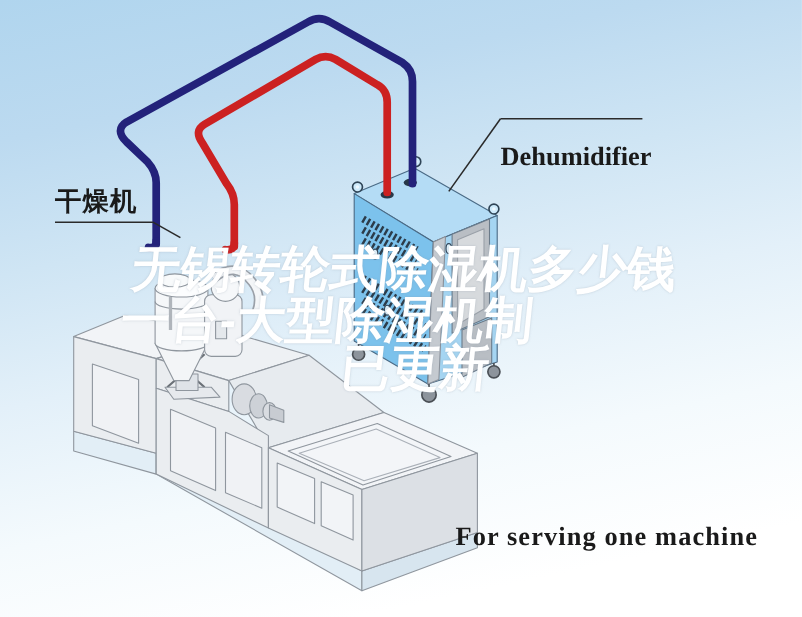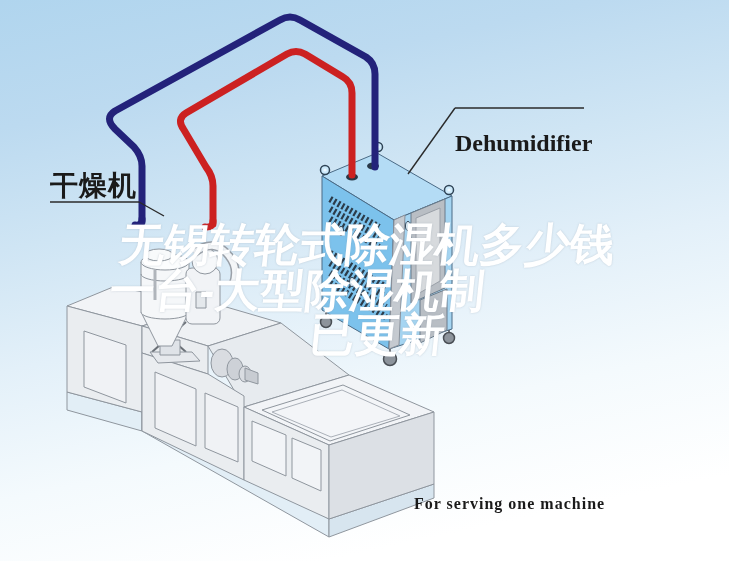--- a/index.html
+++ b/index.html
@@ -12,7 +12,7 @@
   .lbl{position:absolute;z-index:3;color:#1a1a1a;line-height:1;white-space:nowrap;}
   .lbl-zh{font-weight:700;font-family:"Liberation Sans",sans-serif;}
   .lbl-en{font-weight:700;font-family:"Liberation Serif",serif;}
-  .hopper-zh{left:50px;top:172px;font-size:28px;letter-spacing:1px;}
+  .hopper-zh{left:50px;top:172px;font-size:24px;letter-spacing:1px;}
   .hopper-en{left:56px;top:204px;font-size:25px;}
   .dehum-zh{left:481px;top:79px;font-size:28px;letter-spacing:1px;}
   .dehum-en{left:455px;top:111px;font-size:24px;margin-top:20px;}

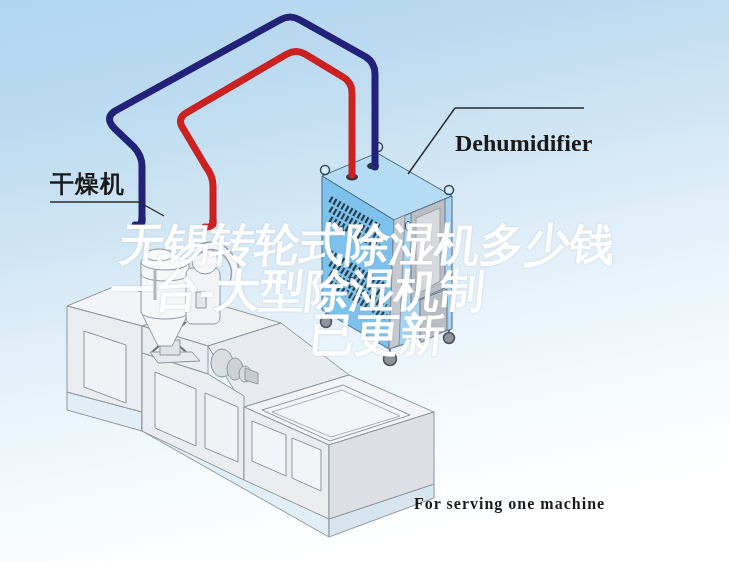--- a/index.html
+++ b/index.html
@@ -17,7 +17,7 @@
   .dehum-zh{left:481px;top:79px;font-size:28px;letter-spacing:1px;}
   .dehum-en{left:455px;top:111px;font-size:24px;margin-top:20px;}
   .caption-zh{left:402px;top:459px;font-size:31px;letter-spacing:0px;}
-  .caption-en{left:414px;top:496px;font-size:16px;letter-spacing:1px;}
+  .caption-en{left:414px;top:476px;font-size:24px;letter-spacing:1px;}
   .wm{position:absolute;z-index:4;color:#ffffff;font-weight:700;white-space:nowrap;
       font-family:"Liberation Sans",sans-serif;font-size:45px;line-height:1;
       transform:skewX(-6deg);text-shadow:0 0 2px rgba(140,155,170,.45);}

